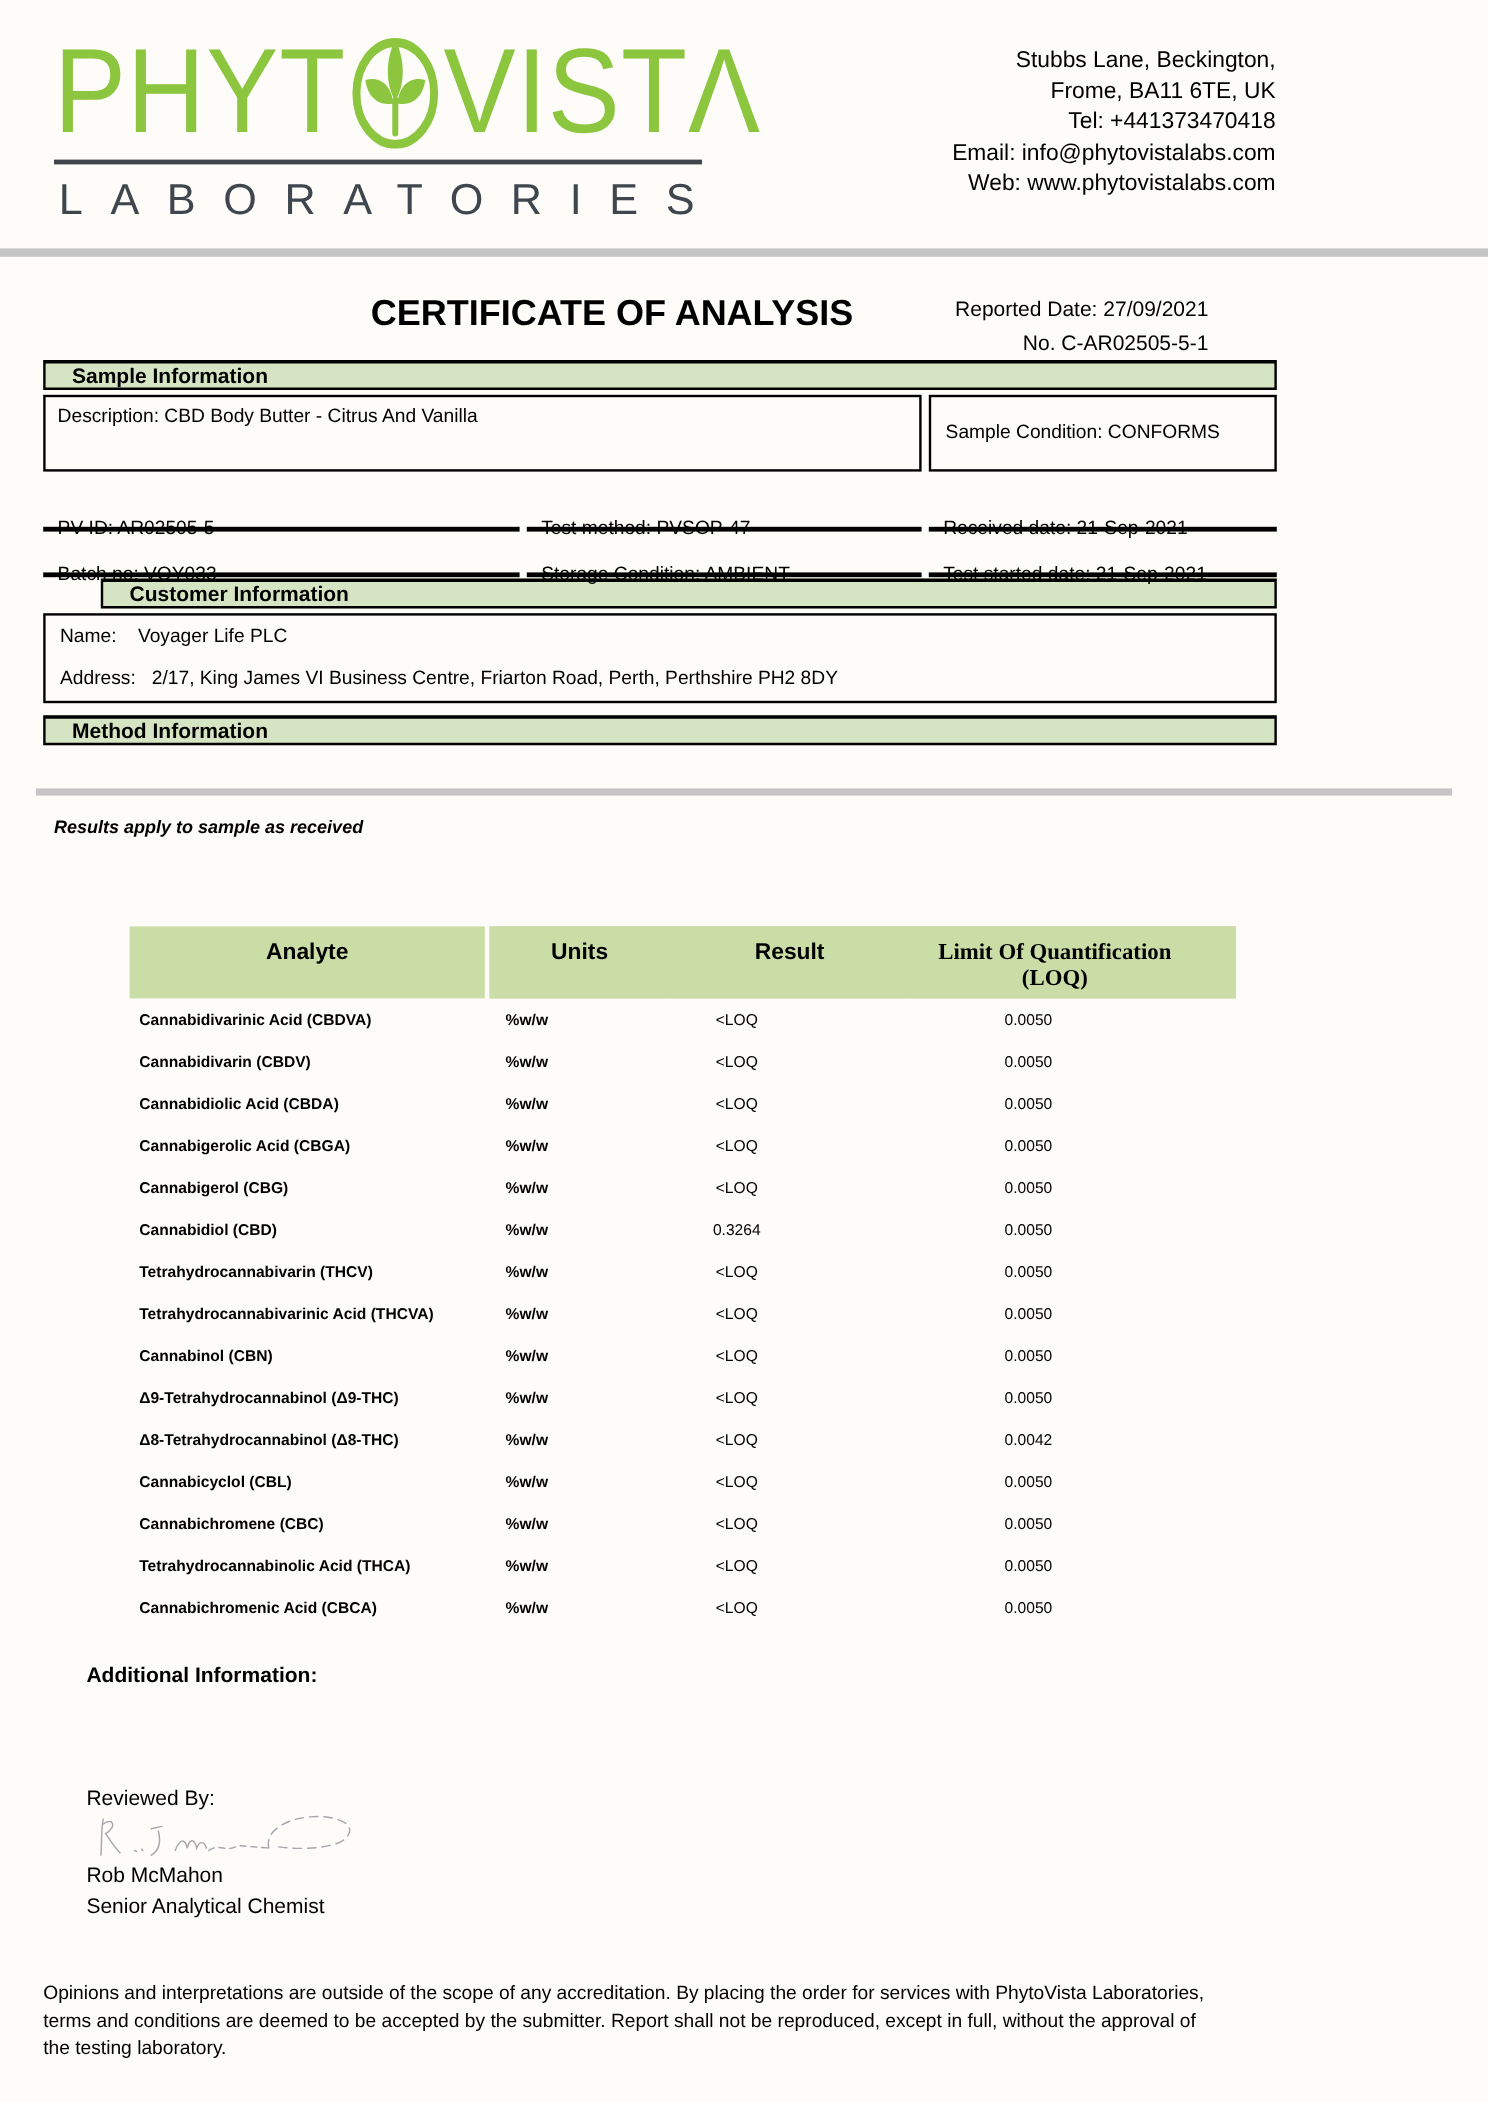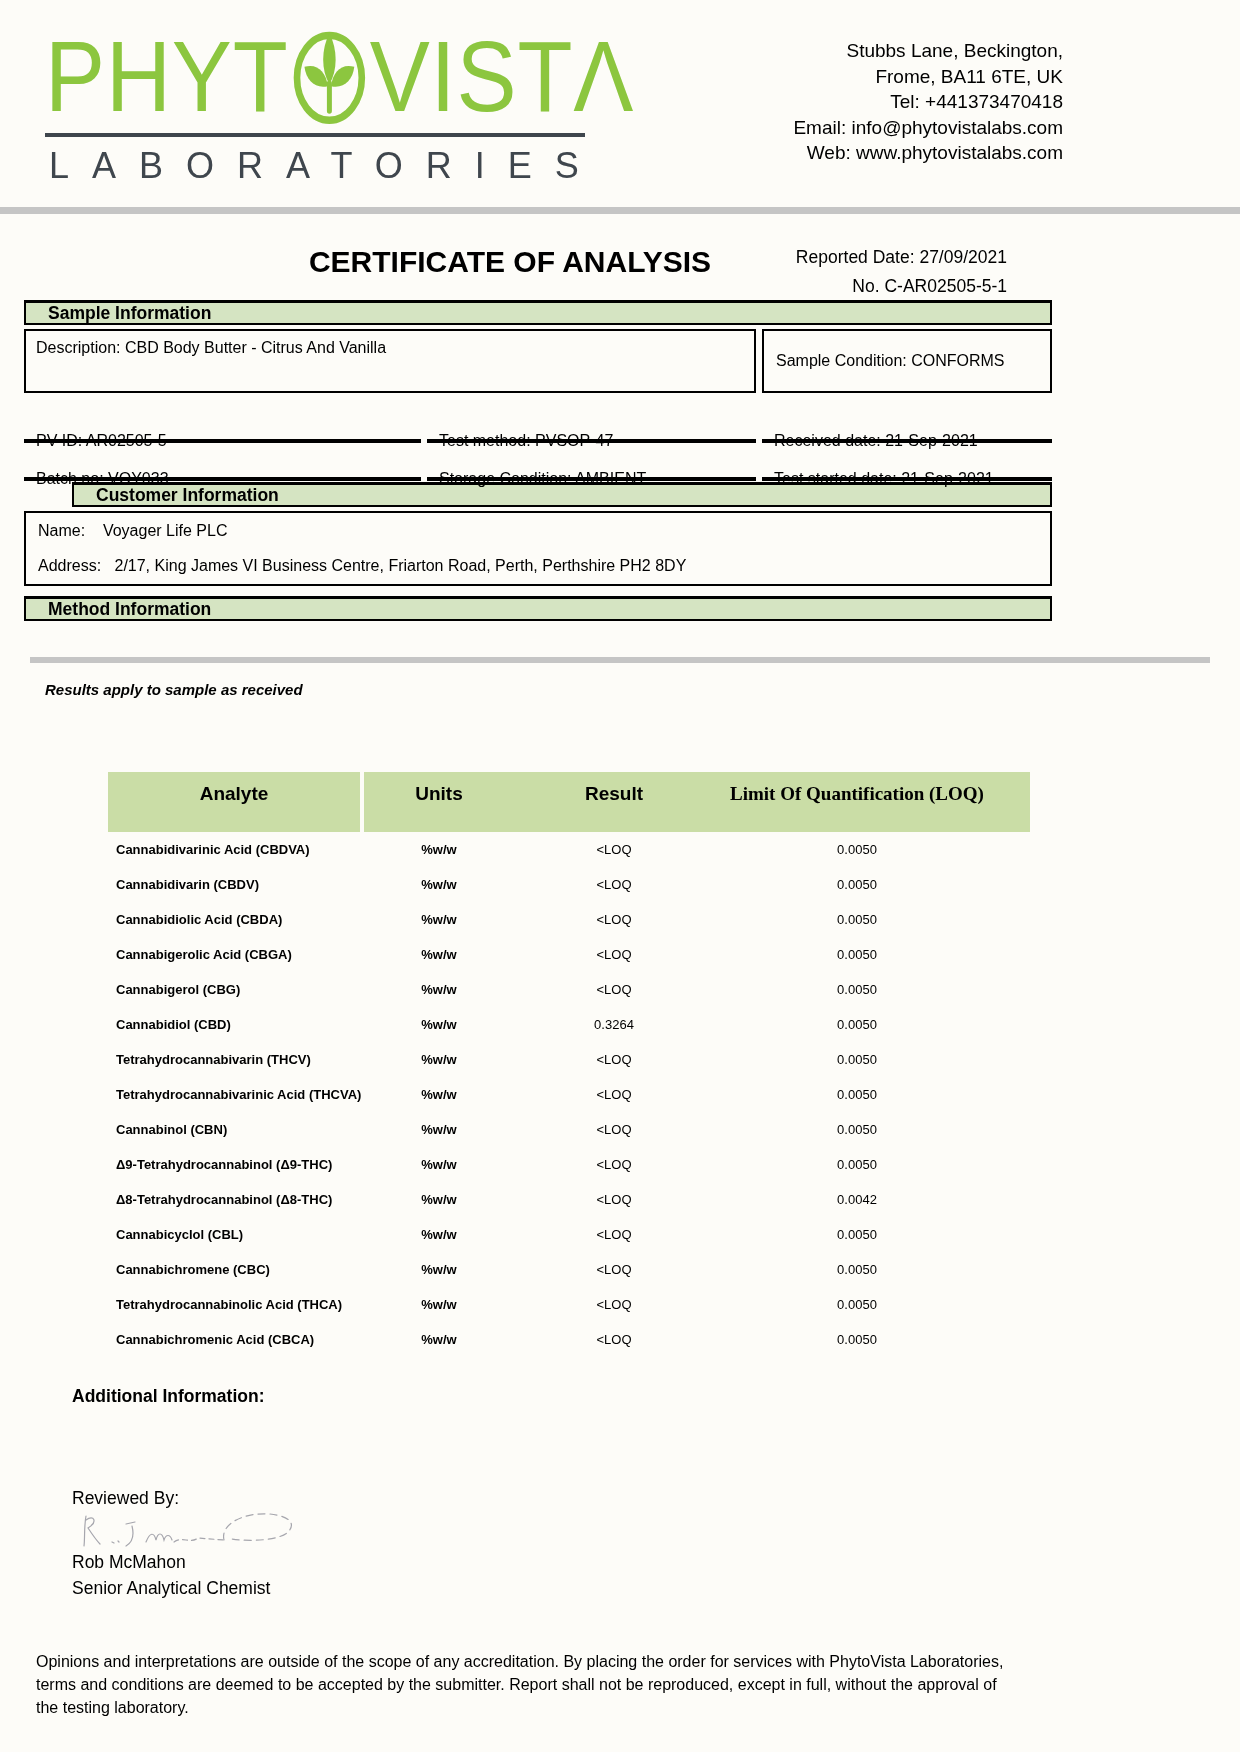--- a/index.html
+++ b/index.html
@@ -28,7 +28,7 @@
   .doc-title{position:absolute;top:245px;left:300px;width:420px;text-align:center;font-size:30px;font-weight:700;}
 
   
-  .sections{position:absolute;top:300px;left:24px;width:1028px;}
+  .sections{position:absolute;top:300px;left:36px;width:1028px;}
   .band{background:var(--band-green);border:2px solid #000;border-top-width:3px;height:25px;line-height:20px;
         font-weight:700;font-size:17.5px;padding-left:22px;box-sizing:border-box;}
   .row{display:flex;gap:6px;}

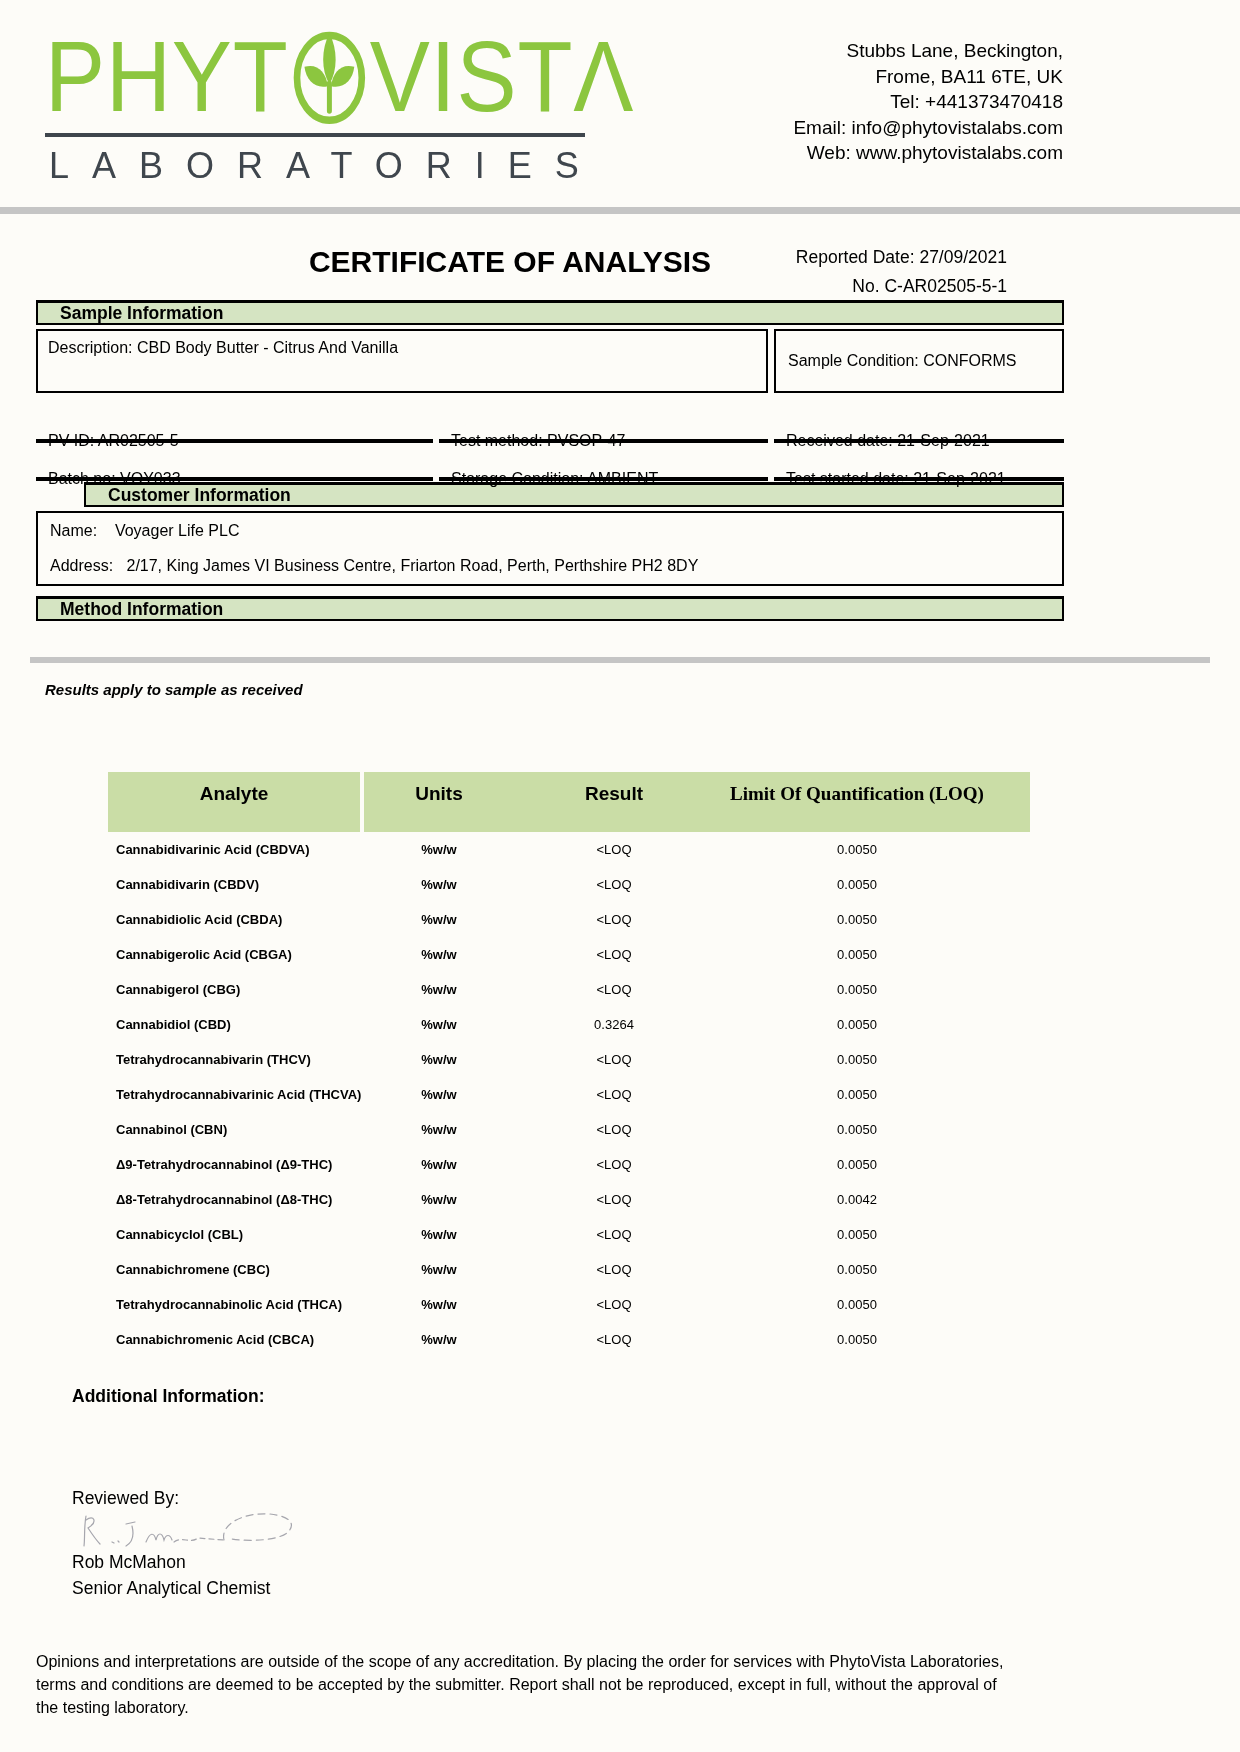--- a/index.html
+++ b/index.html
@@ -53,7 +53,7 @@
   .results{position:absolute;top:772px;left:108px;width:922px;}
   .thead{display:flex;gap:4px;height:60px;}
   .th{background:var(--table-green);font-weight:700;font-size:19px;text-align:center;padding-top:11px;box-sizing:border-box;}
-  .th-analyte{width:252px;}
+  .th-analyte{width:296px;}
   .thgroup{flex:1;display:flex;background:var(--table-green);}
   .th-units{width:150px;}
   .th-result{width:200px;}

